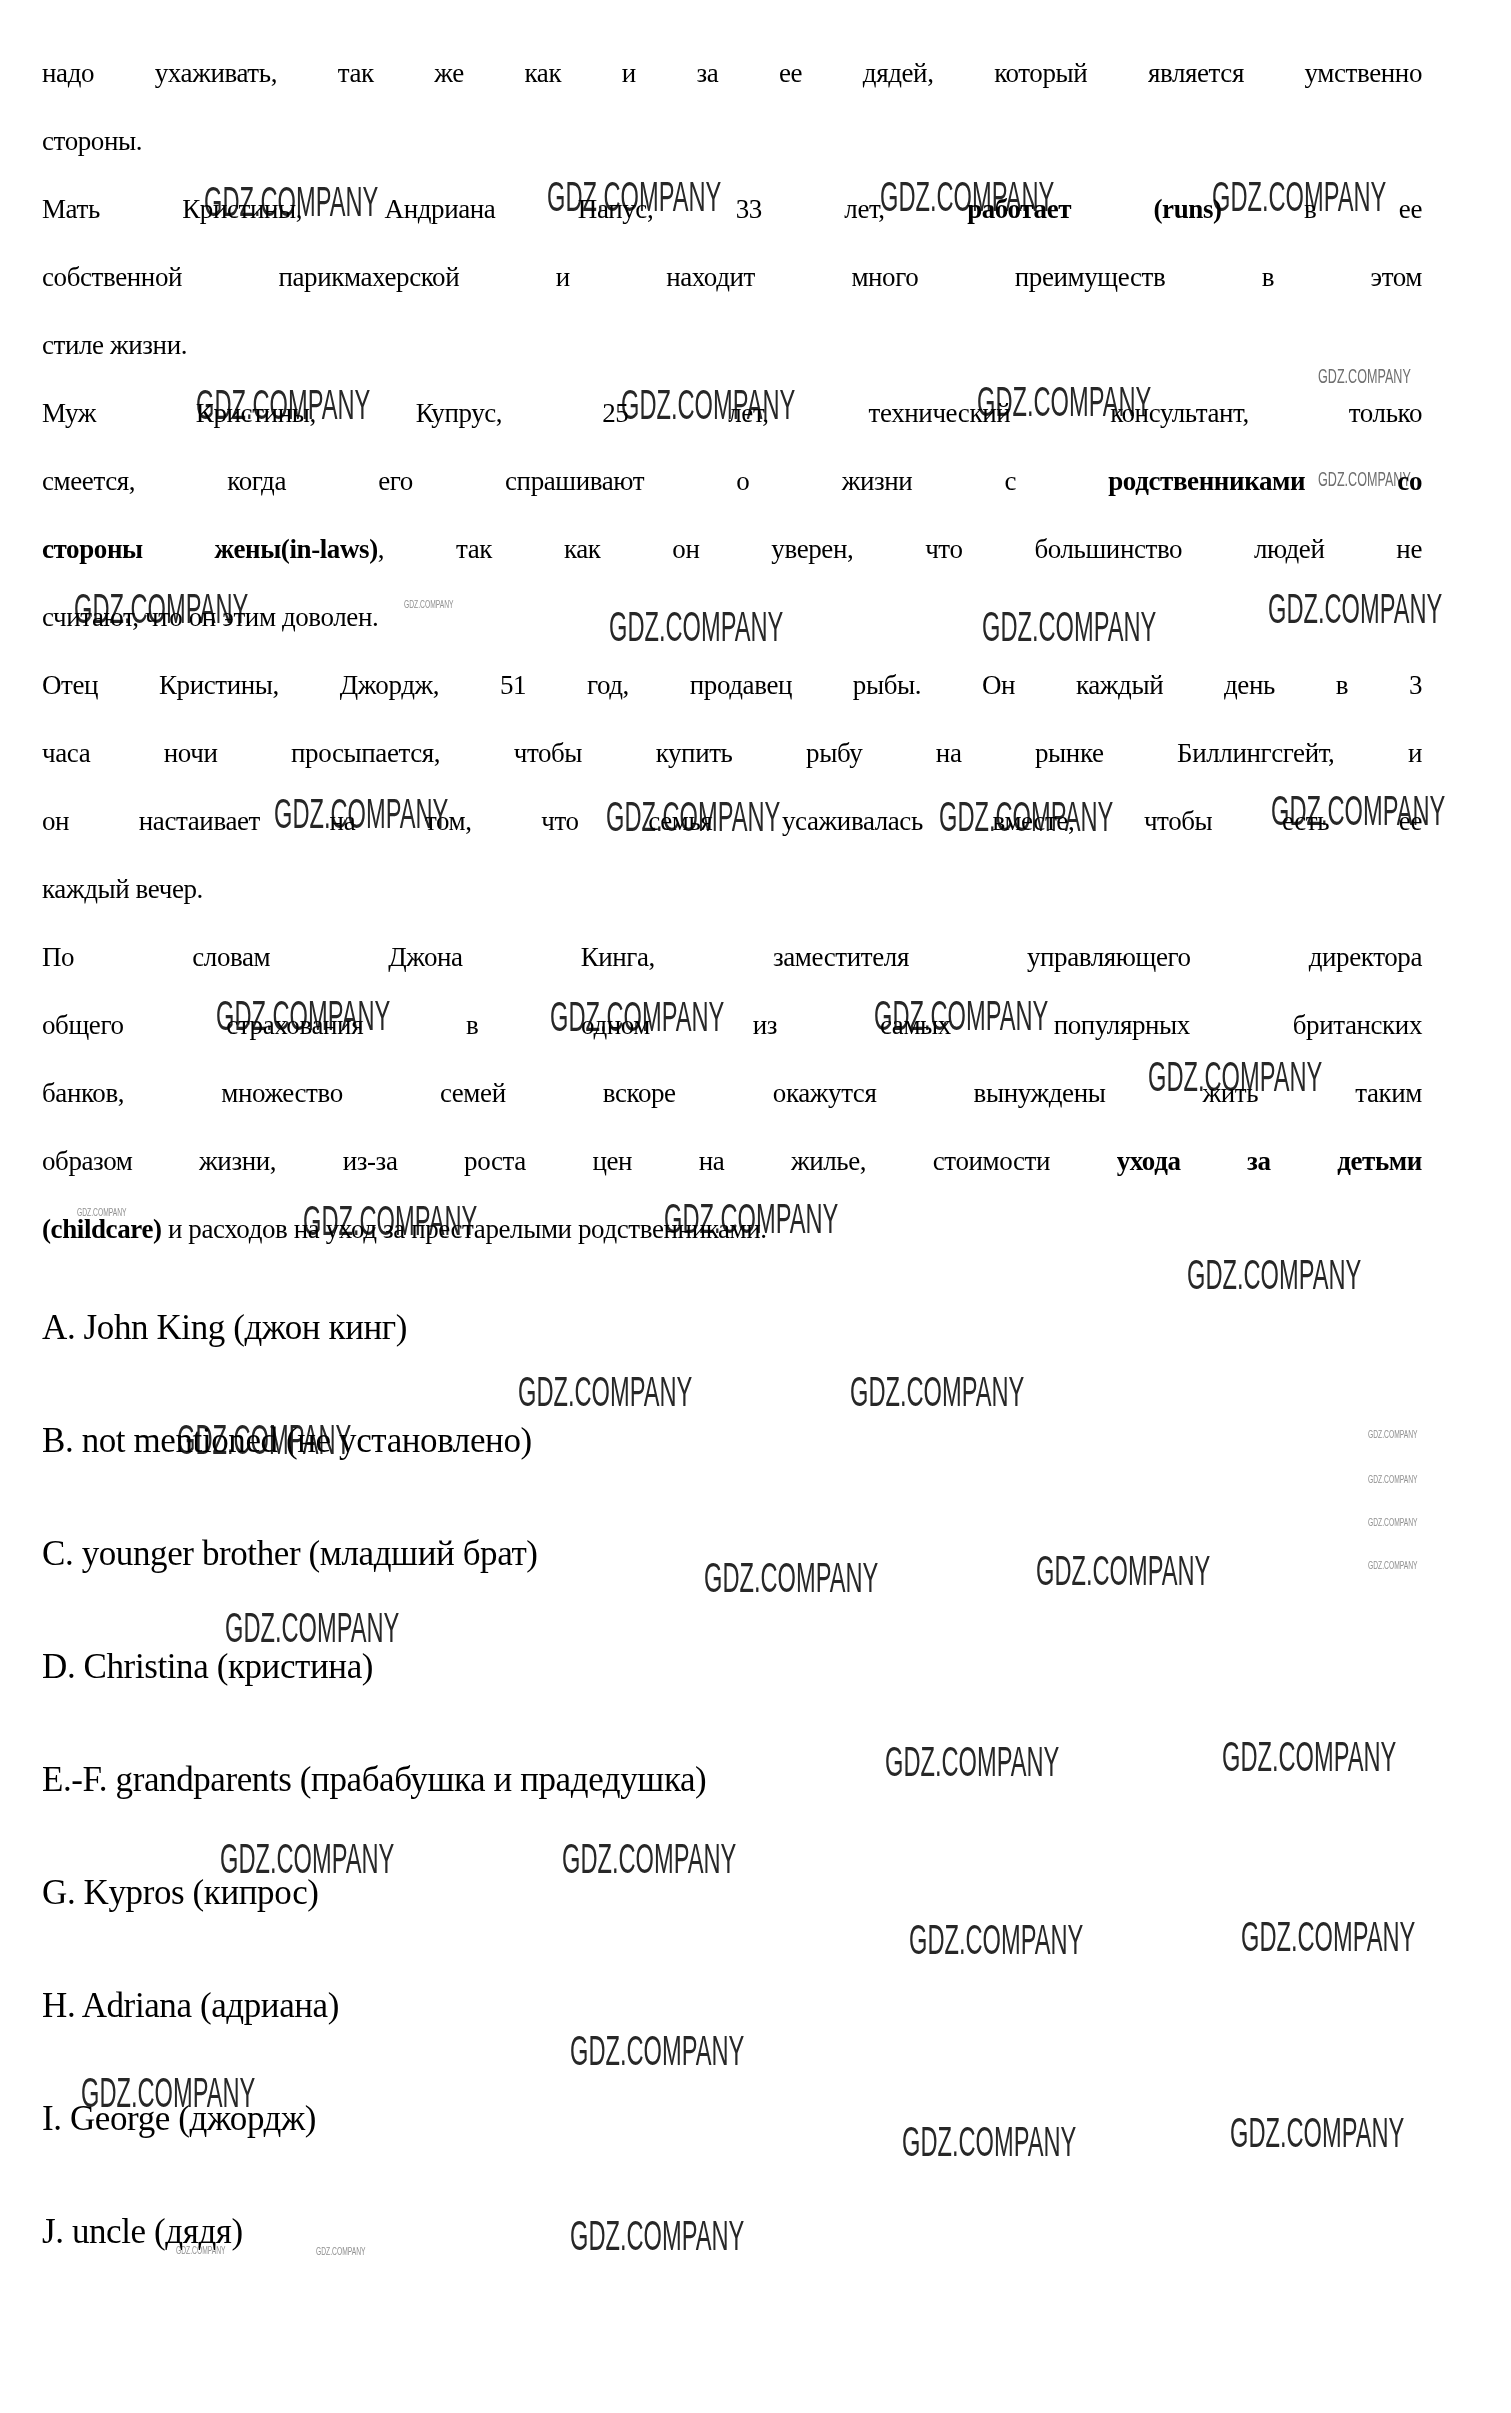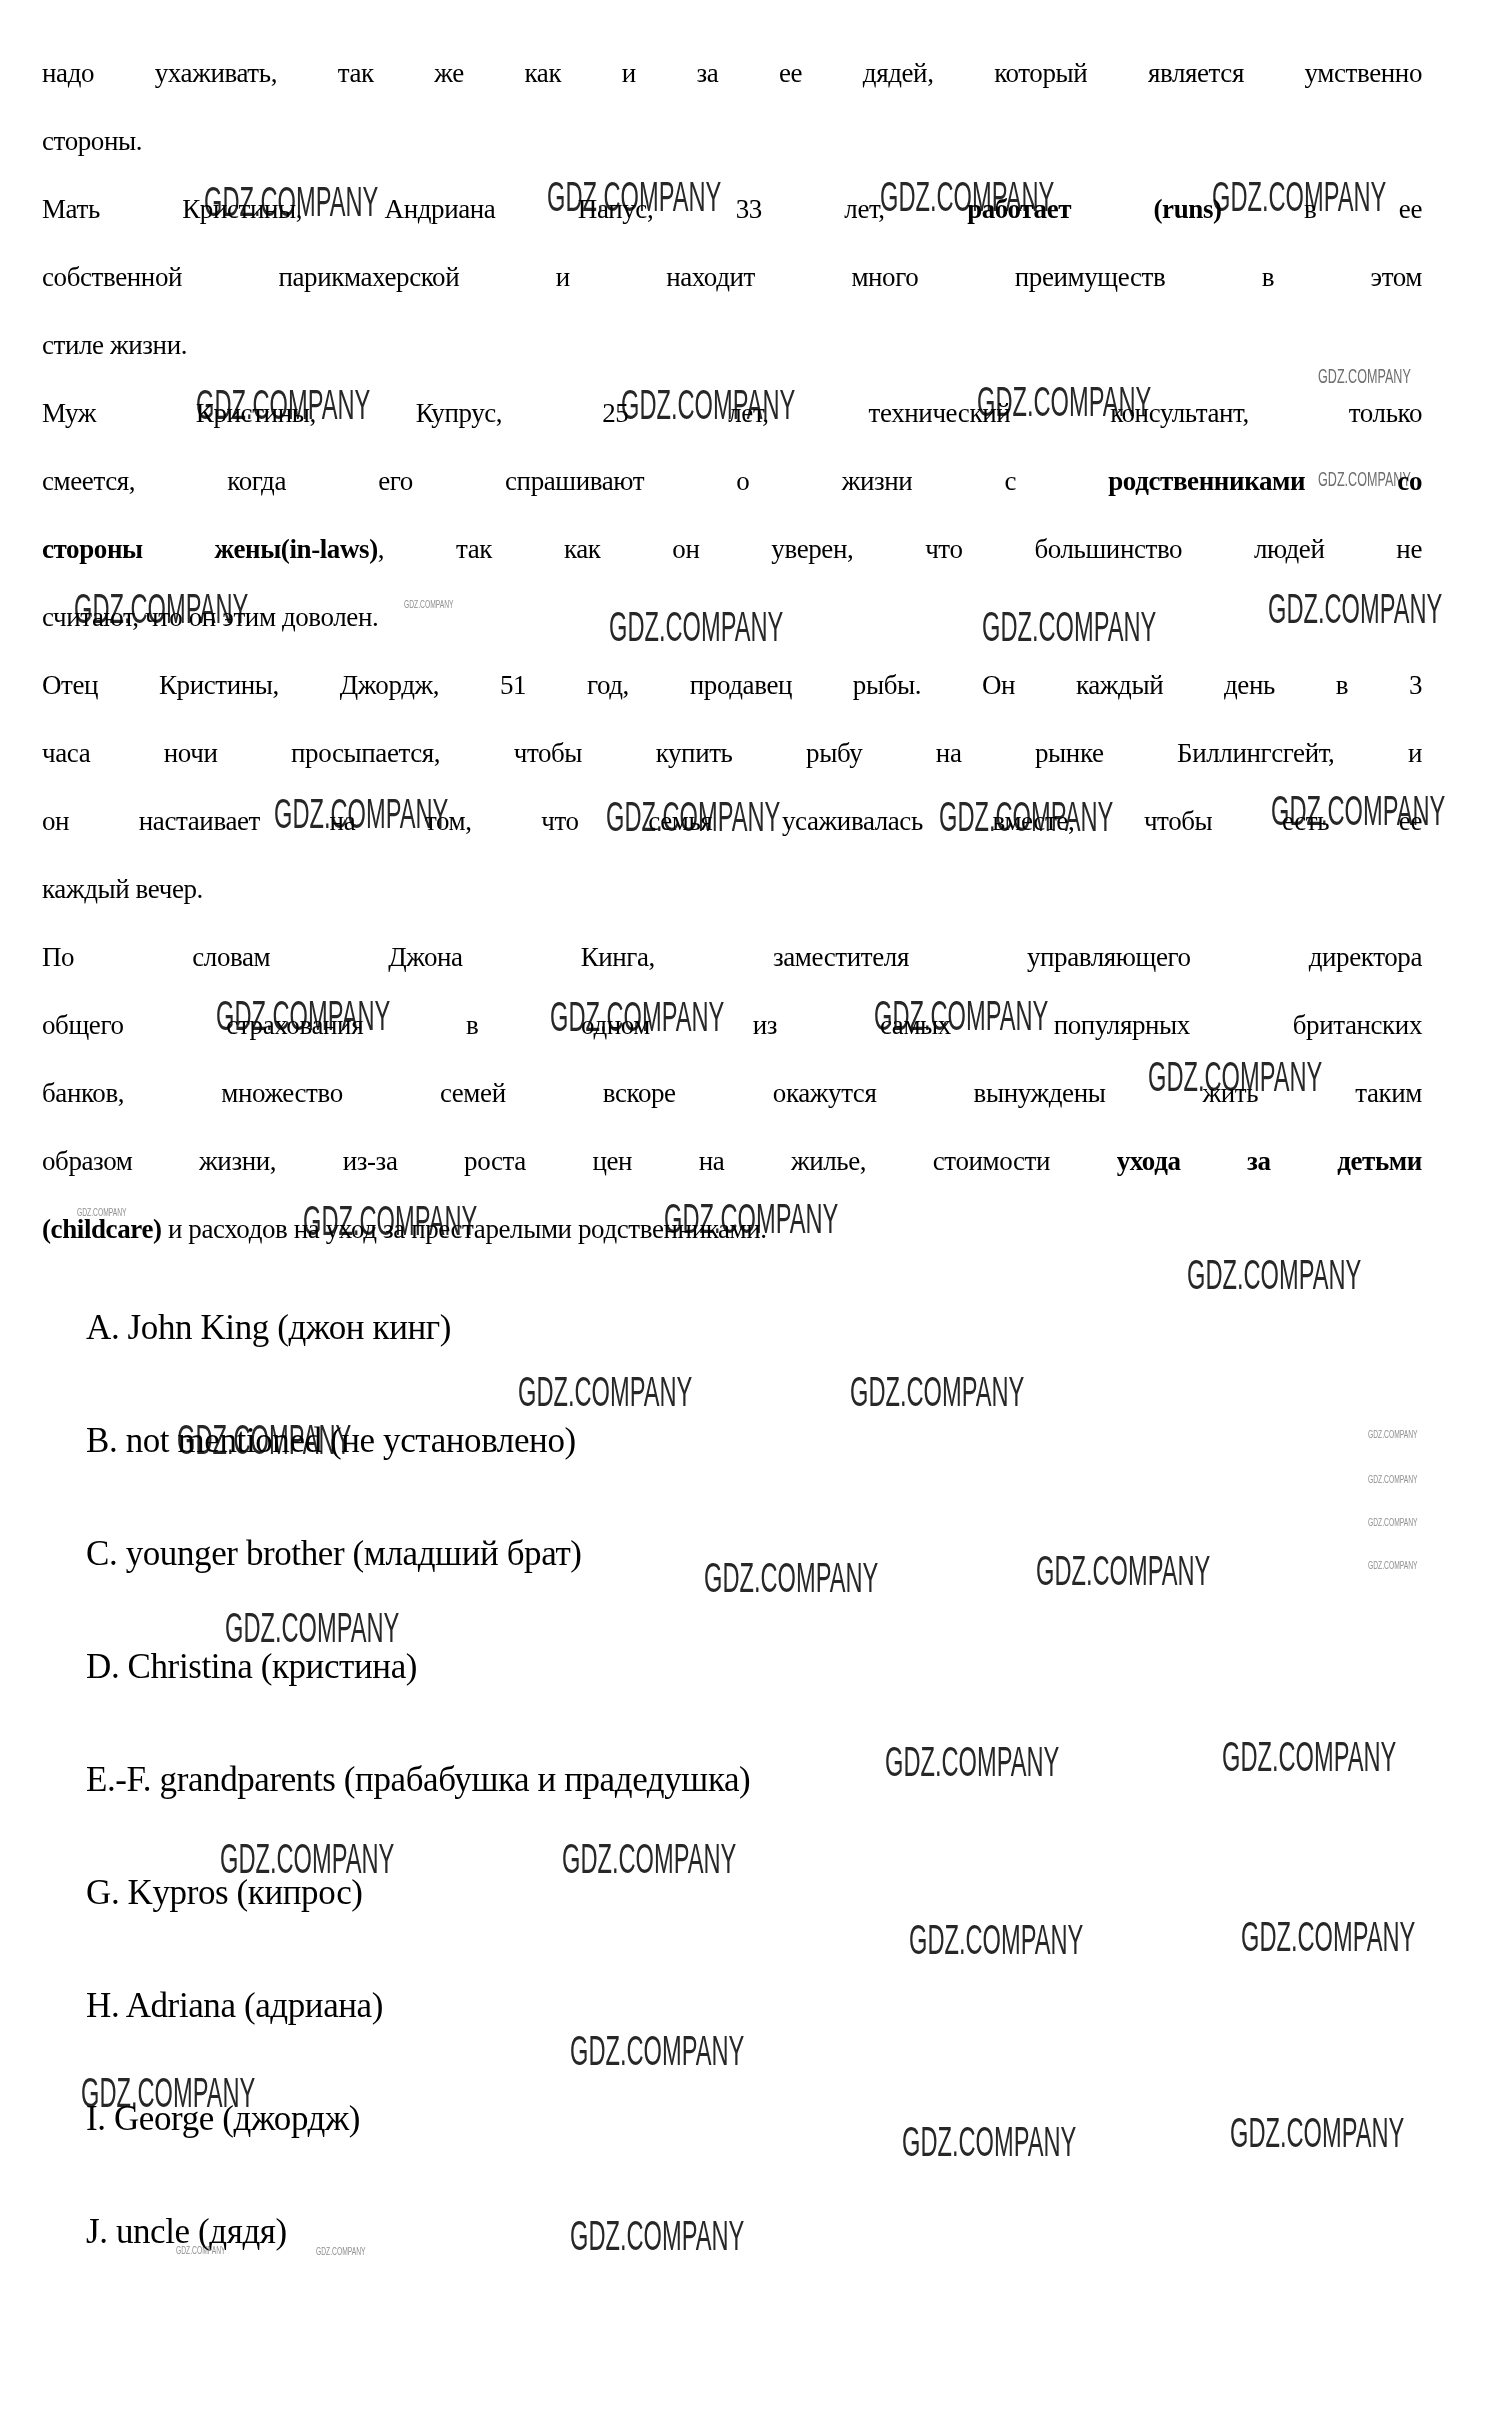--- a/index.html
+++ b/index.html
@@ -19,7 +19,7 @@
   .line{font-size:27px;line-height:68px;letter-spacing:-0.4px;}
   .line.j{text-align:justify;text-align-last:justify;}
   .line b{font-weight:bold;}
-  .options{position:absolute;left:42px;top:1294px;width:1380px;z-index:2;margin-left:44px;}
+  .options{position:absolute;left:42px;top:1294px;width:1380px;z-index:2;}
   .option{font-size:35px;line-height:68px;height:113px;letter-spacing:-0.4px;}
 </style>
 </head>

